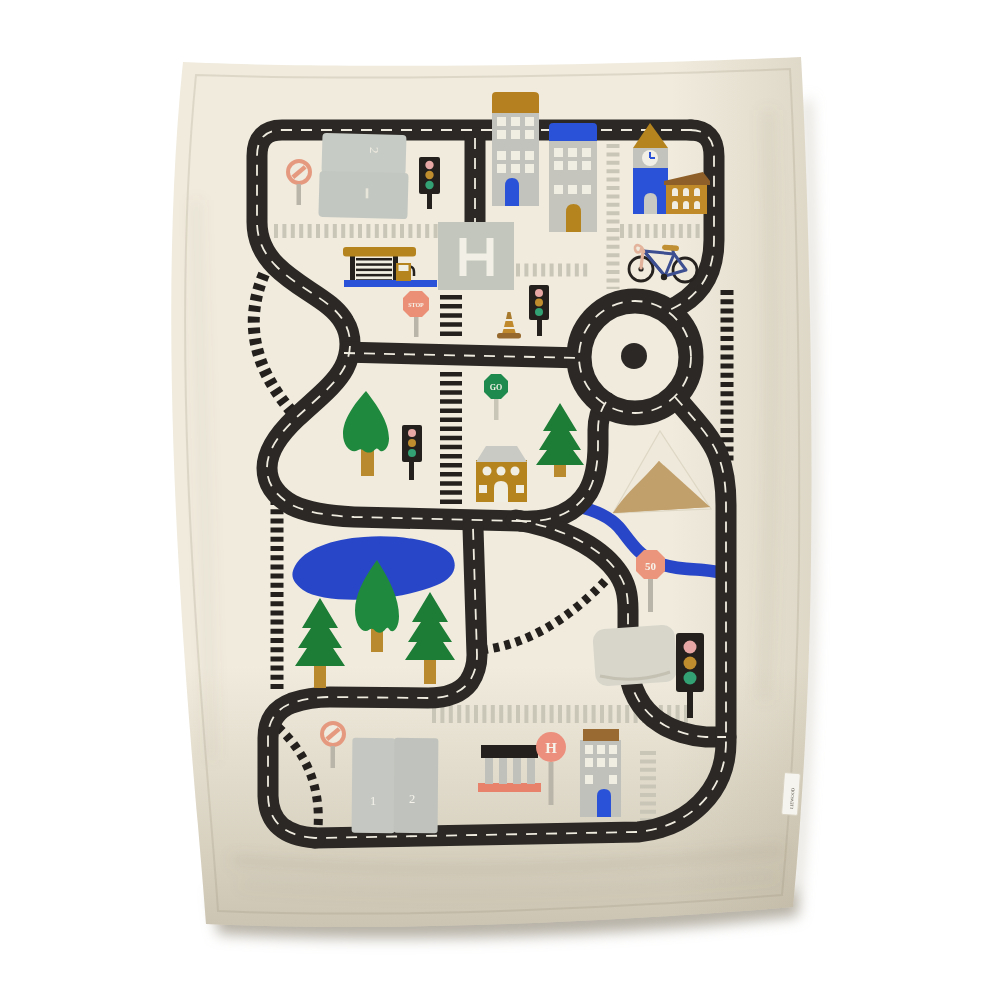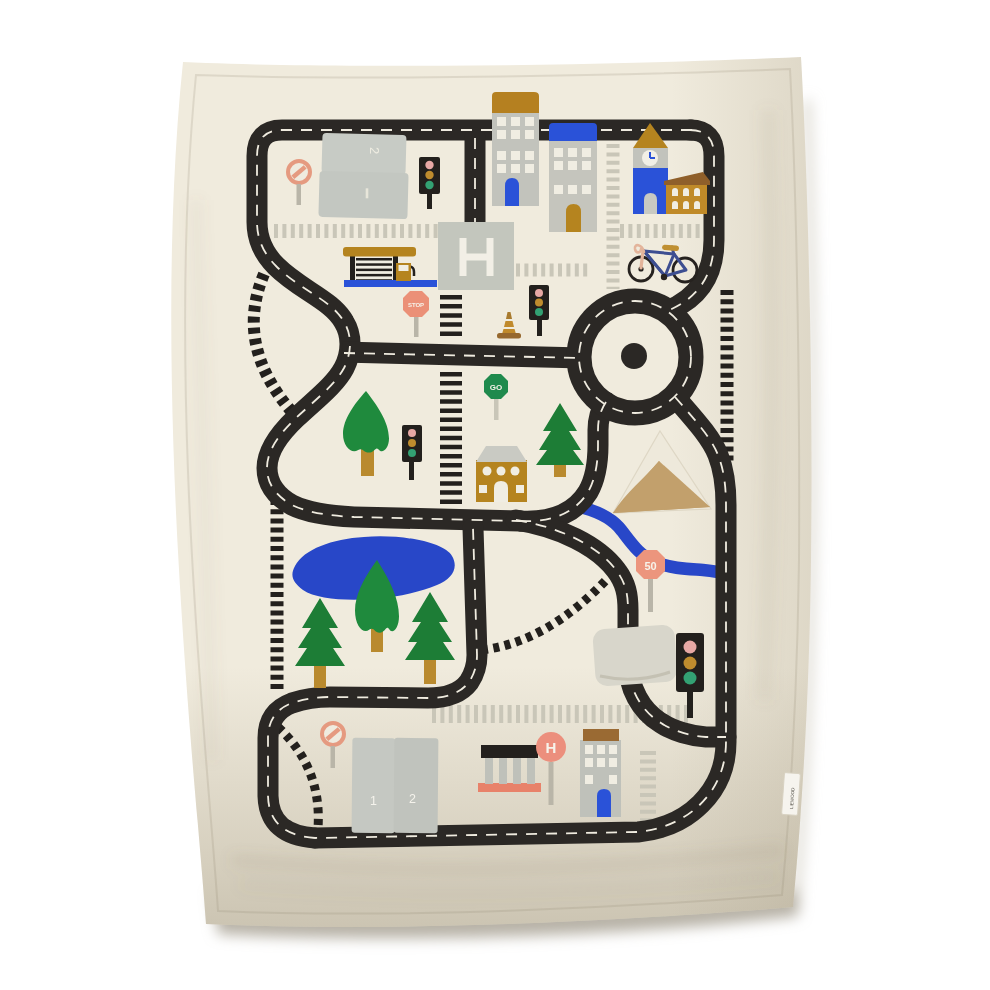--- a/index.html
+++ b/index.html
@@ -3,7 +3,7 @@
 <meta charset="utf-8">
 <style>
 html,body{margin:0;padding:0;background:#ffffff;font-family:"Liberation Sans",sans-serif;}
-#stage{width:990px;height:990px;position:relative;background:#ffffff;overflow:hidden;}
+#stage{width:990px;height:990px;position:relative;background:#ffffff;overflow:hidden;font-family:Liberation Serif, serif;}
 svg{display:block;}
 </style>
 </head>

